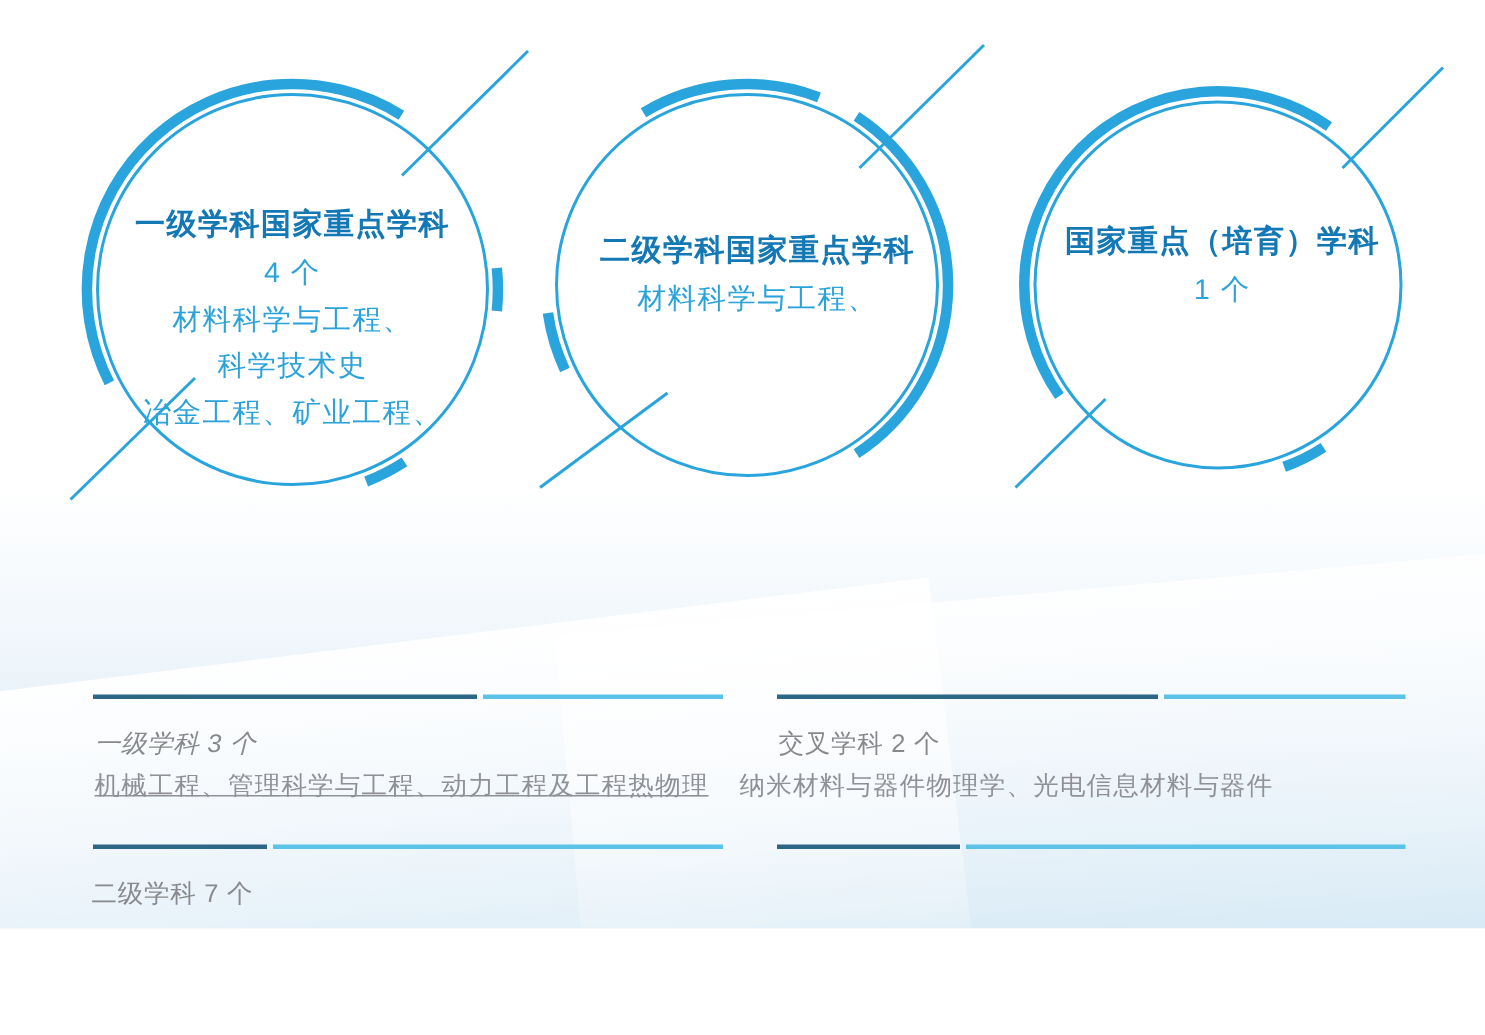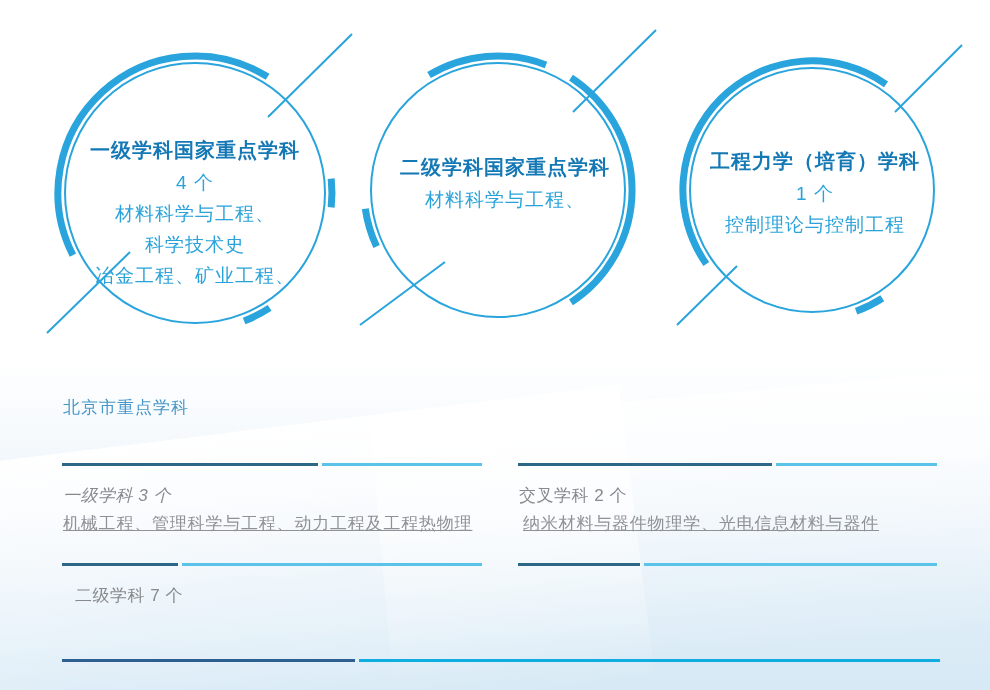--- a/index.html
+++ b/index.html
@@ -9,7 +9,7 @@
   .stage {
     position: relative;
     width: 990px;
-    height: 690px;
+    height: 619px;
     overflow: hidden;
     background: linear-gradient(180deg, #ffffff 0%, #ffffff 52%, #f3f8fc 66%, #e3eff8 82%, #d6e9f5 100%);
   }

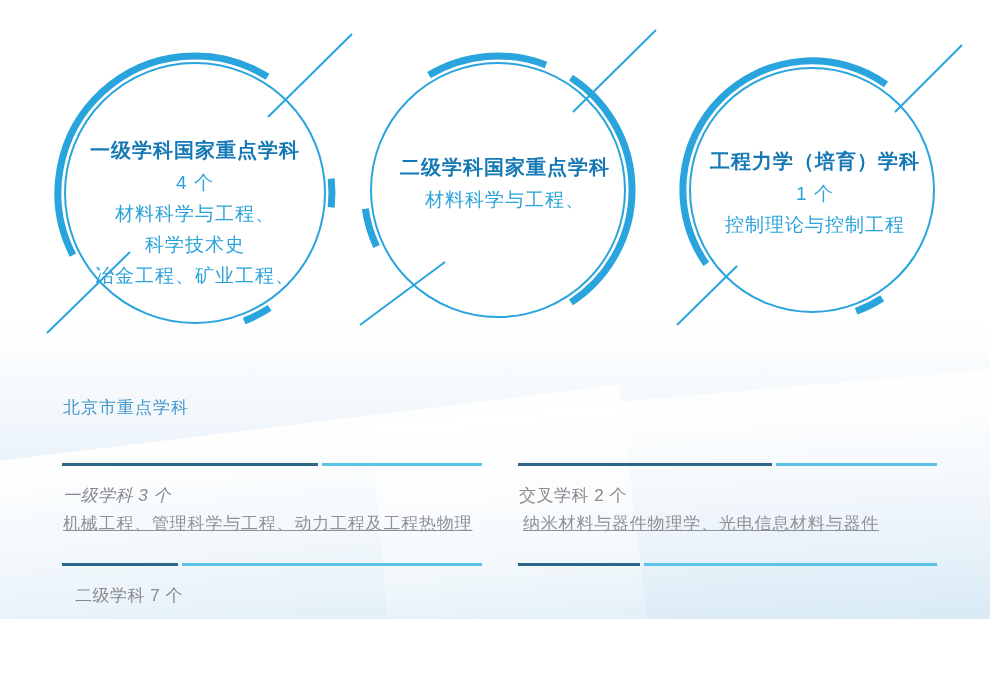--- a/index.html
+++ b/index.html
@@ -143,7 +143,7 @@
       <line x1="27" y1="300" x2="87" y2="241" stroke="#29a4dc" stroke-width="2"></line>
     </svg>
     <div class="circle-text" style="top:121px;">
-      <div class="c-title">工程力学（培育）学科</div>
+      <div class="c-title">国家重点（培育）学科</div>
       <div class="c-count">1 个</div>
       <div class="c-line">控制理论与控制工程</div>
     </div>

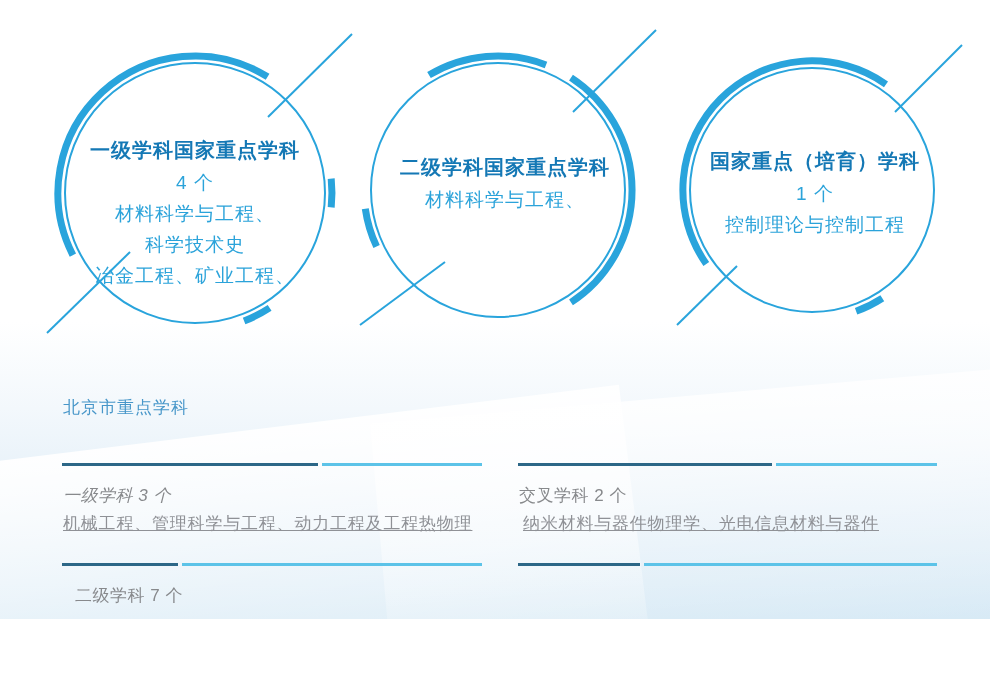--- a/index.html
+++ b/index.html
@@ -145,7 +145,6 @@
     <div class="circle-text" style="top:121px;">
       <div class="c-title">国家重点（培育）学科</div>
       <div class="c-count">1 个</div>
-      <div class="c-line">控制理论与控制工程</div>
     </div>
   </div>
 

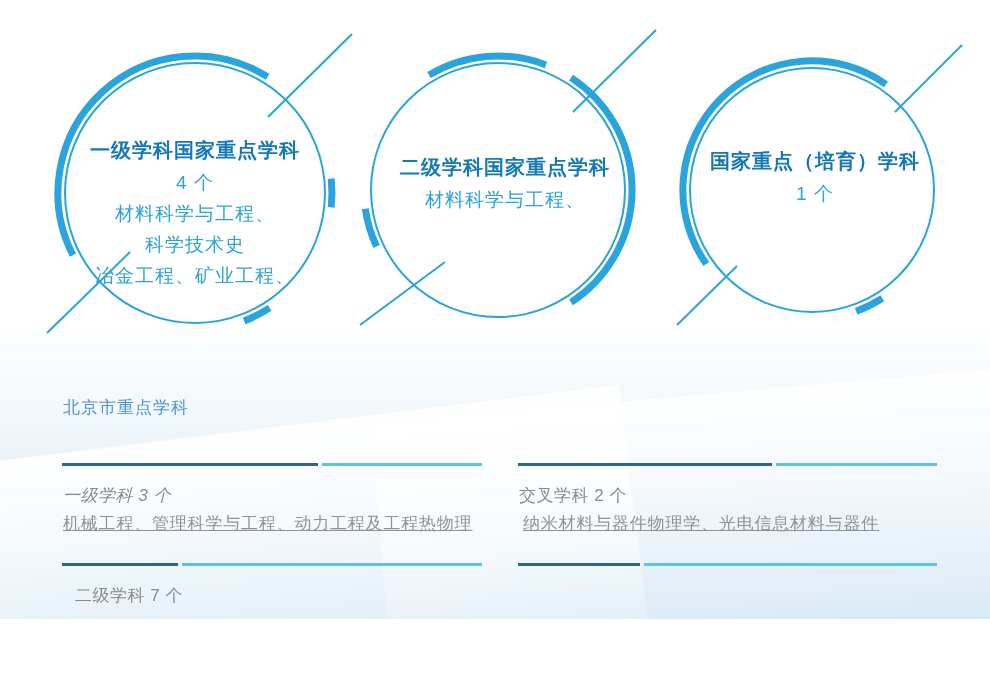--- a/index.html
+++ b/index.html
@@ -148,7 +148,6 @@
     </div>
   </div>
 
-  <h2 class="bj-heading">北京市重点学科</h2>
 
   <div class="divider" style="left:62px; top:463px;">
     <div class="seg seg-dark" style="width:256px;"></div>

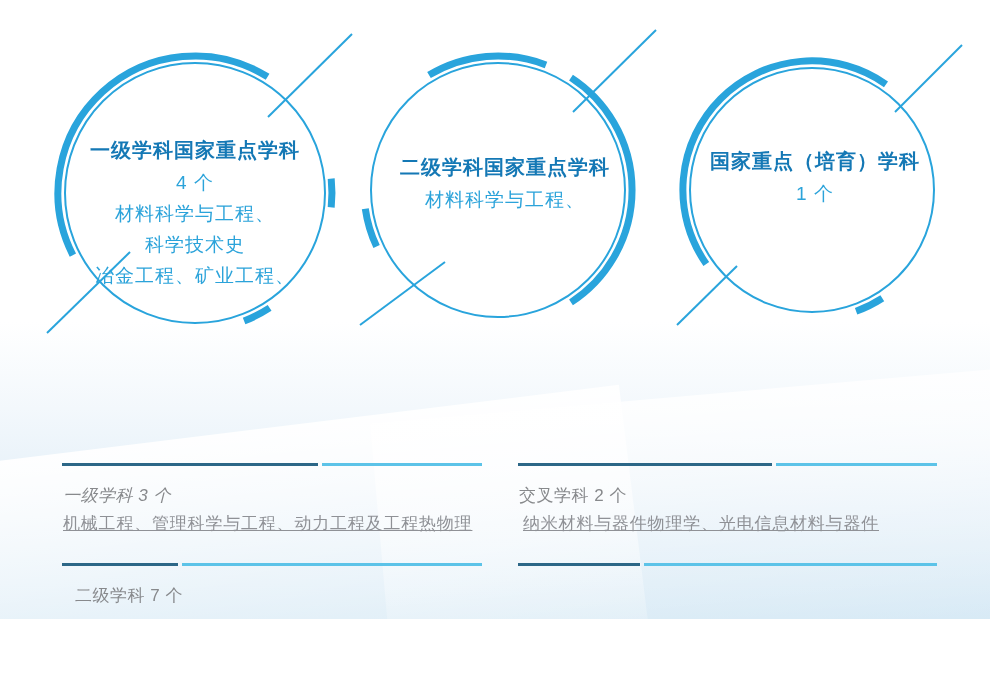--- a/index.html
+++ b/index.html
@@ -164,7 +164,7 @@
   <div class="bj-items" style="left:63px; top:512px;text-decoration:underline;">机械工程、管理科学与工程、动力工程及工程热物理</div>
 
   <div class="bj-label" style="left:519px; top:484px;">交叉学科 2 个</div>
-  <div class="bj-items" style="left:523px; top:512px;text-decoration:underline;">纳米材料与器件物理学、光电信息材料与器件</div>
+  <div class="bj-items" style="left:493px; top:512px;">纳米材料与器件物理学、光电信息材料与器件</div>
 
   <div class="divider" style="left:62px; top:563px;">
     <div class="seg seg-dark" style="width:116px;"></div>

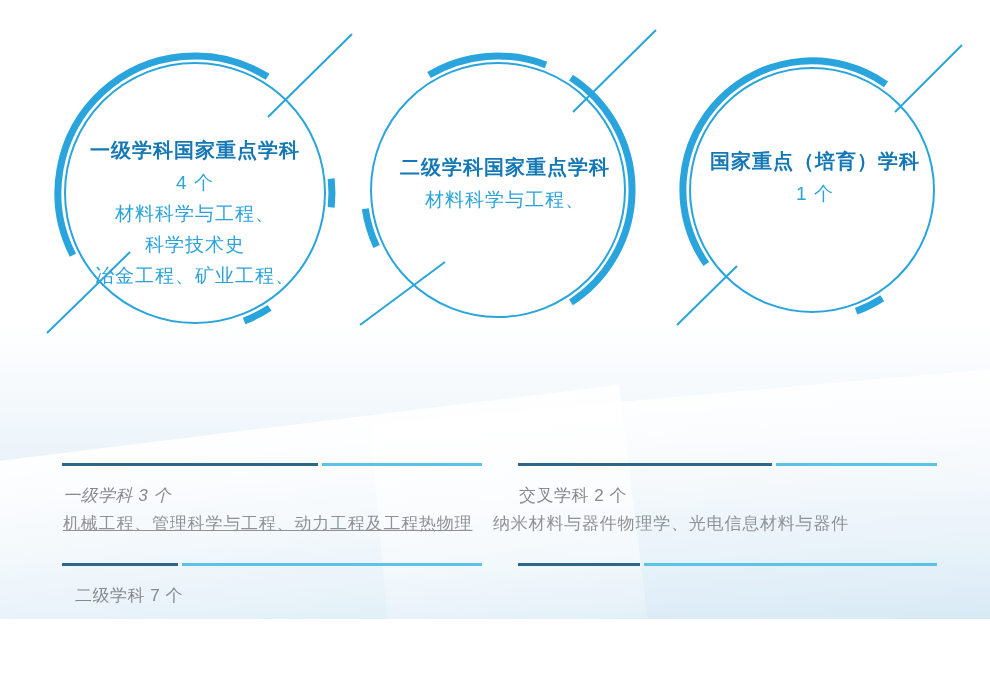--- a/index.html
+++ b/index.html
@@ -177,7 +177,7 @@
     <div class="seg seg-light" style="width:293px;"></div>
   </div>
 
-  <div class="bj-label" style="left:75px; top:584px;">二级学科 7 个</div>
+  <div class="bj-label" style="left:61px; top:584px;">二级学科 7 个</div>
 
   <div class="divider" style="left:62px; top:659px;">
     <div class="seg seg-navy" style="width:293px;"></div>

